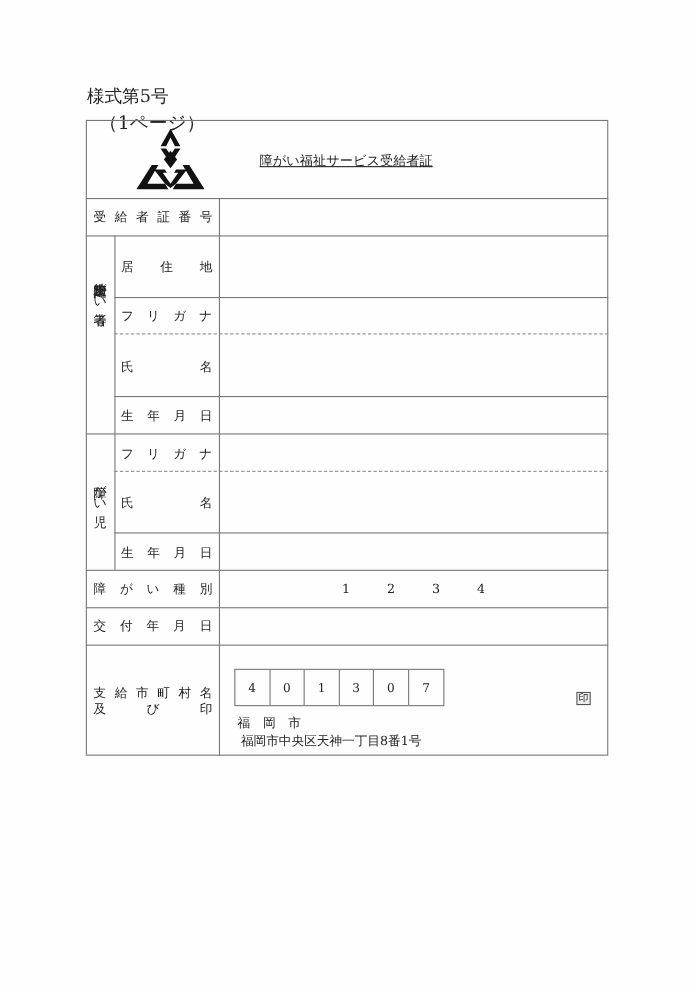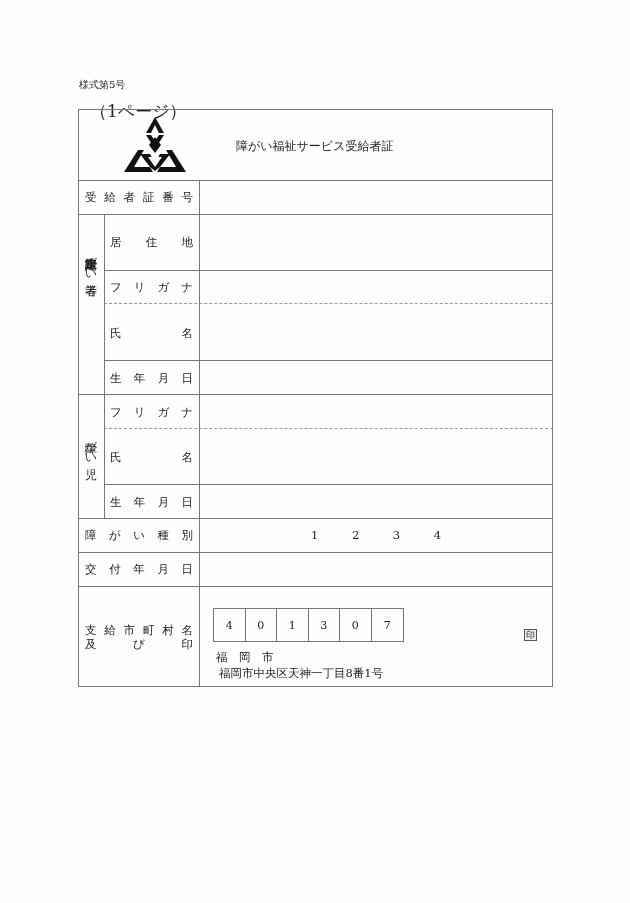--- a/index.html
+++ b/index.html
@@ -6,7 +6,7 @@
   body { width:630px; height:903px; position:relative; overflow:hidden;
          font-family:"DejaVu Serif","Liberation Serif",serif; color:#222; }
   .abs { position:absolute; }
-  .form-no { left:79px; top:78px; font-size:10px; }
+  .form-no { left:79px; top:78px; font-size:16px; }
   .page-no { left:90px; top:100px; font-size:17px; }
   .tbl { position:absolute; left:78px; top:109px; width:475px; height:578px;
          border:1.3px solid #777; box-sizing:border-box; }

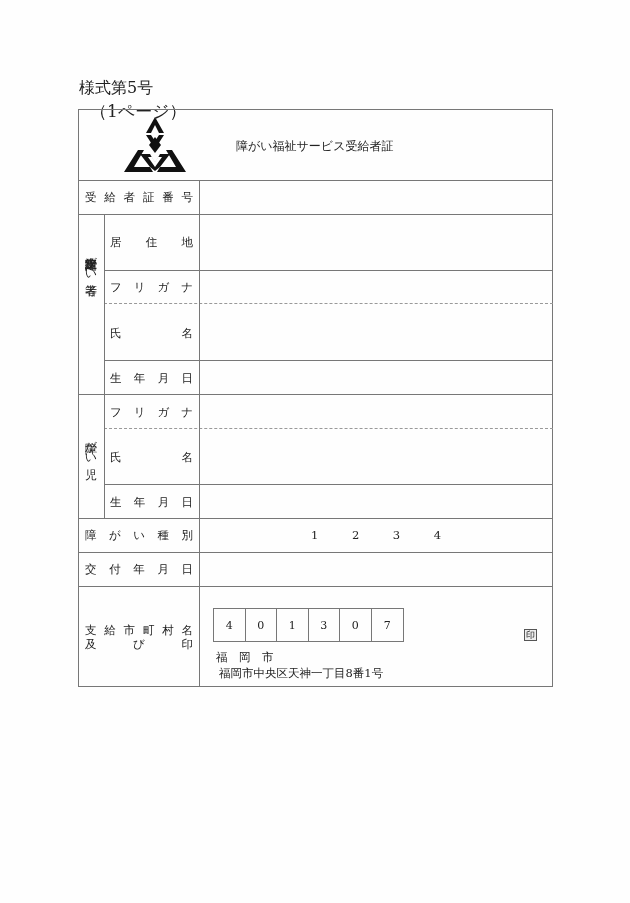--- a/index.html
+++ b/index.html
@@ -15,7 +15,7 @@
   .vline { position:absolute; width:0; border-left:1.3px solid #777; }
   .lbl { position:absolute; font-size:11.5px; display:flex; justify-content:space-between; }
   .vt { position:absolute; writing-mode:vertical-rl; font-size:12px; letter-spacing:0; line-height:14px; }
-  .title { position:absolute; left:236px; top:138px; font-size:12px; }
+  .title { position:absolute; left:236px; top:138px; font-size:12px;text-decoration:underline; }
   .digits { position:absolute; left:213px; top:608px; display:flex;
             border:1.2px solid #777; }
   .digit { width:31.5px; height:32px; display:flex; align-items:center; justify-content:center;

